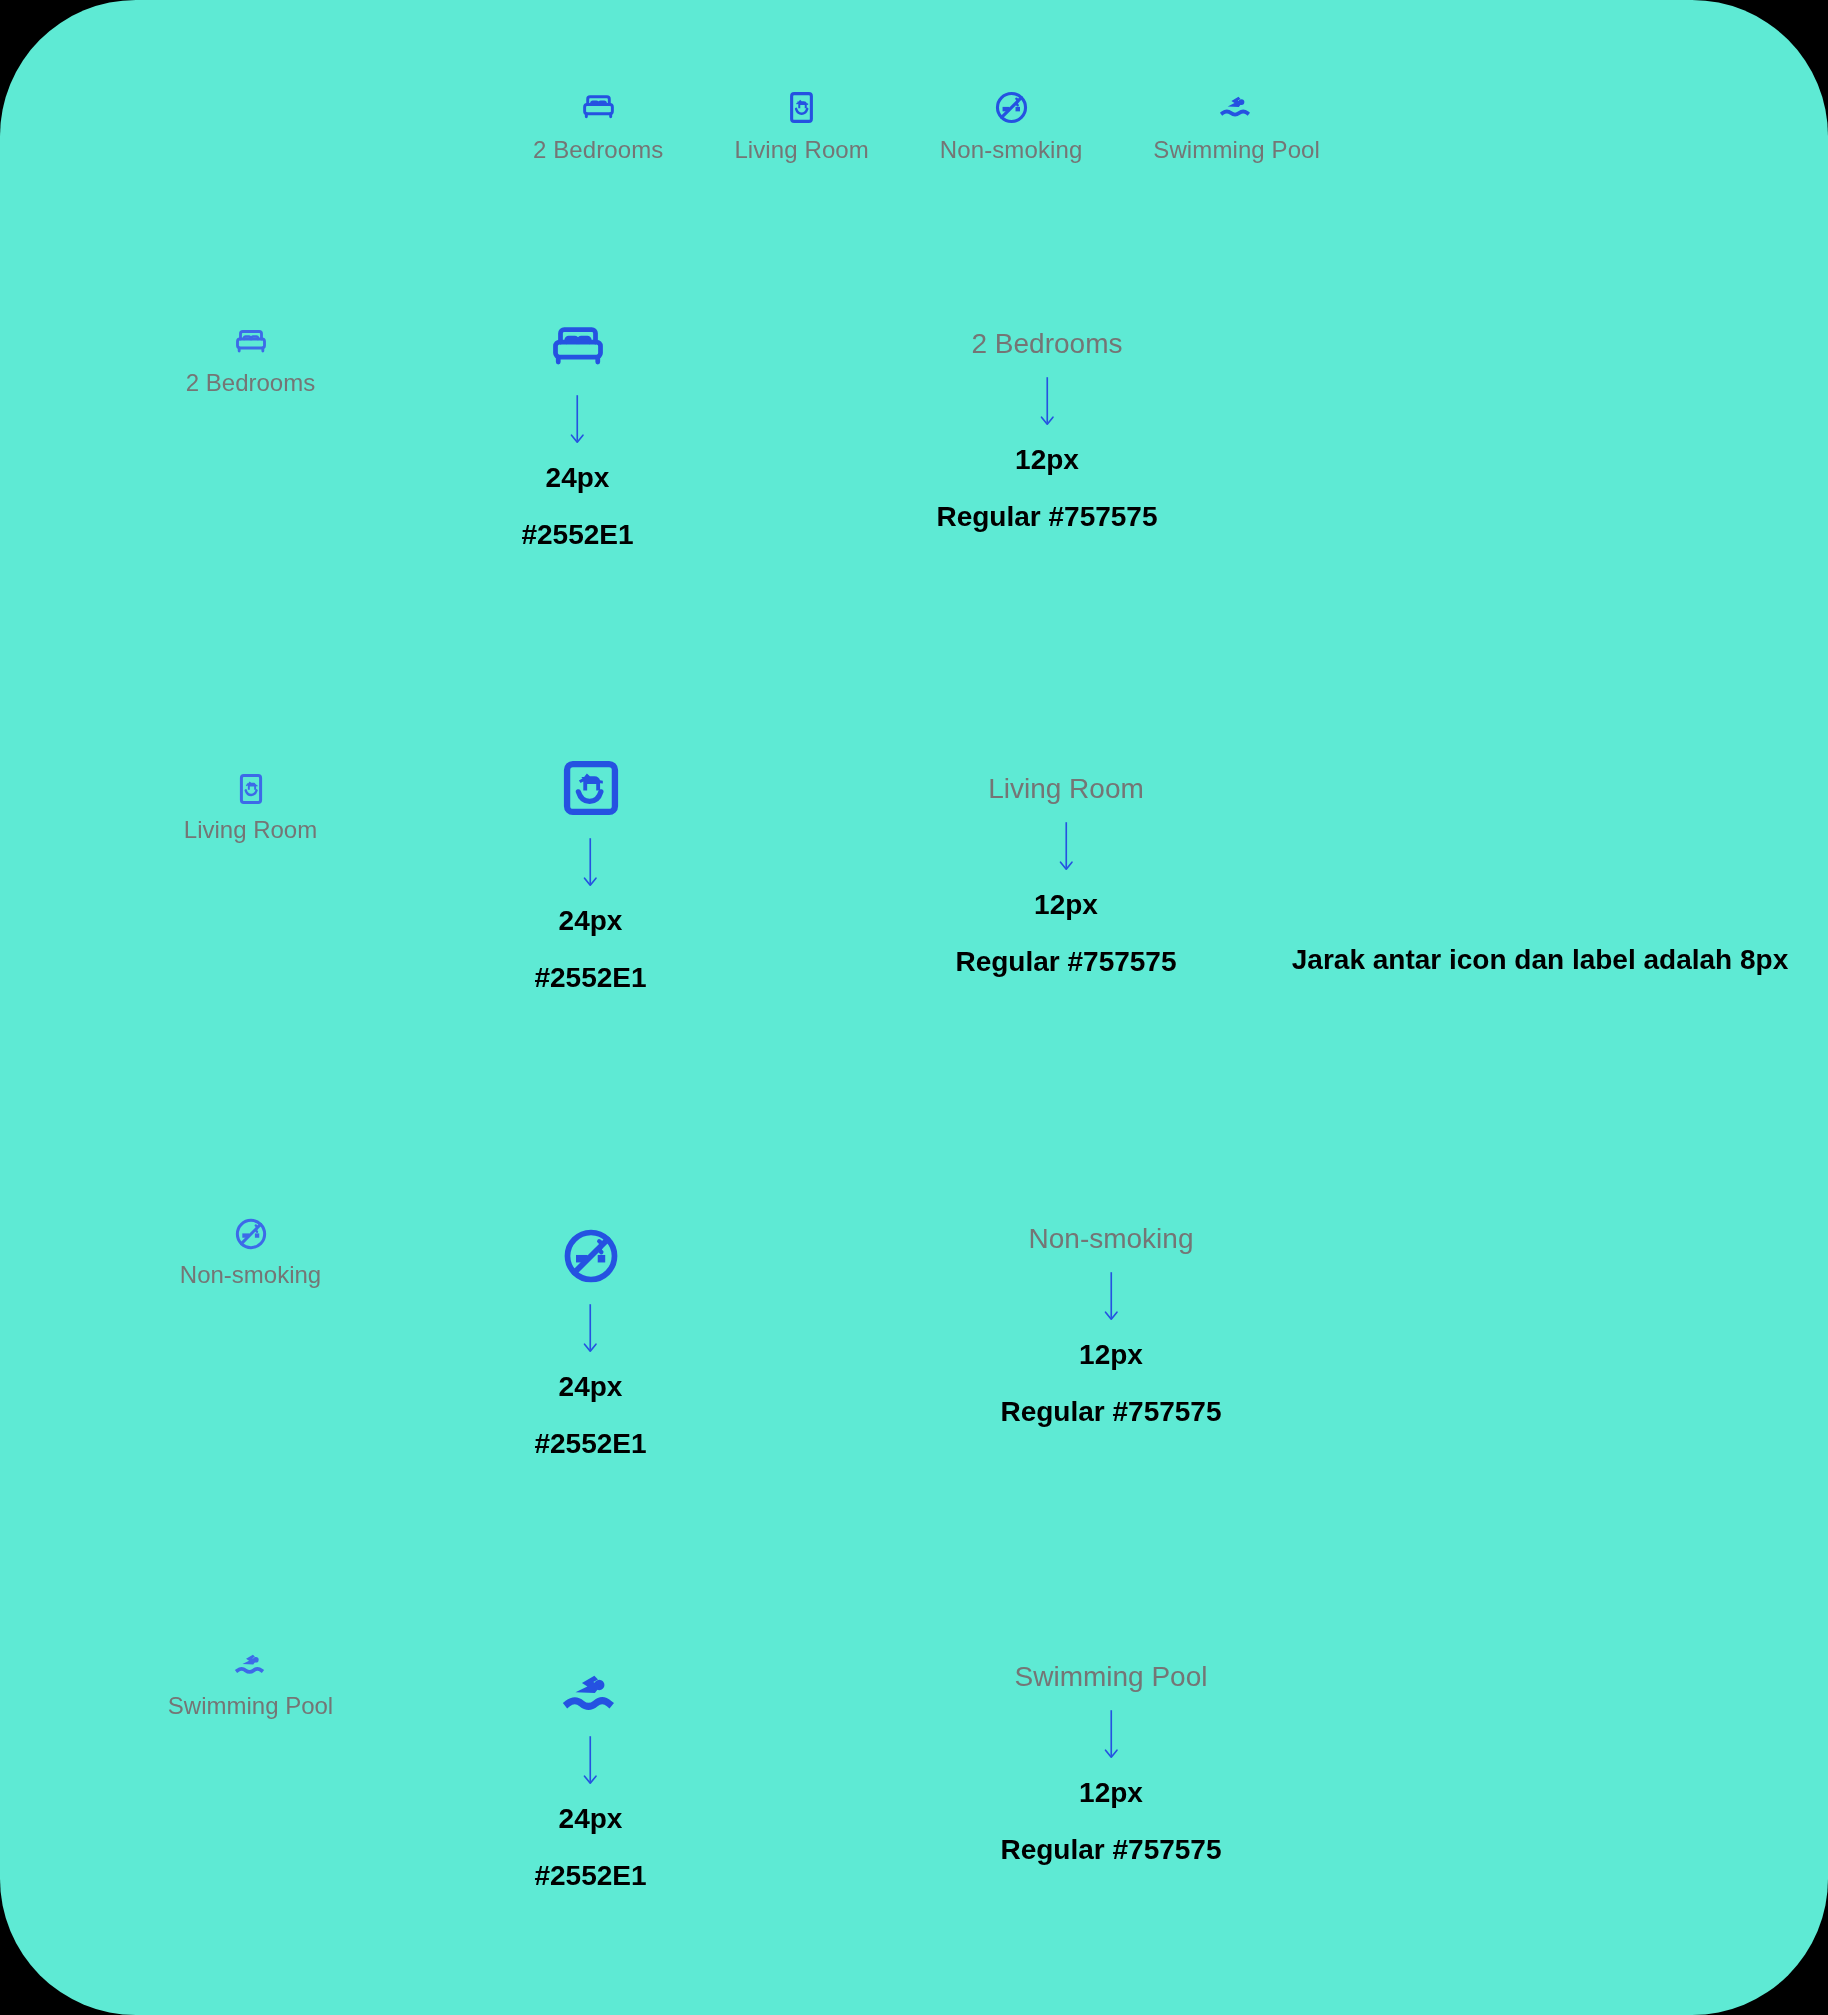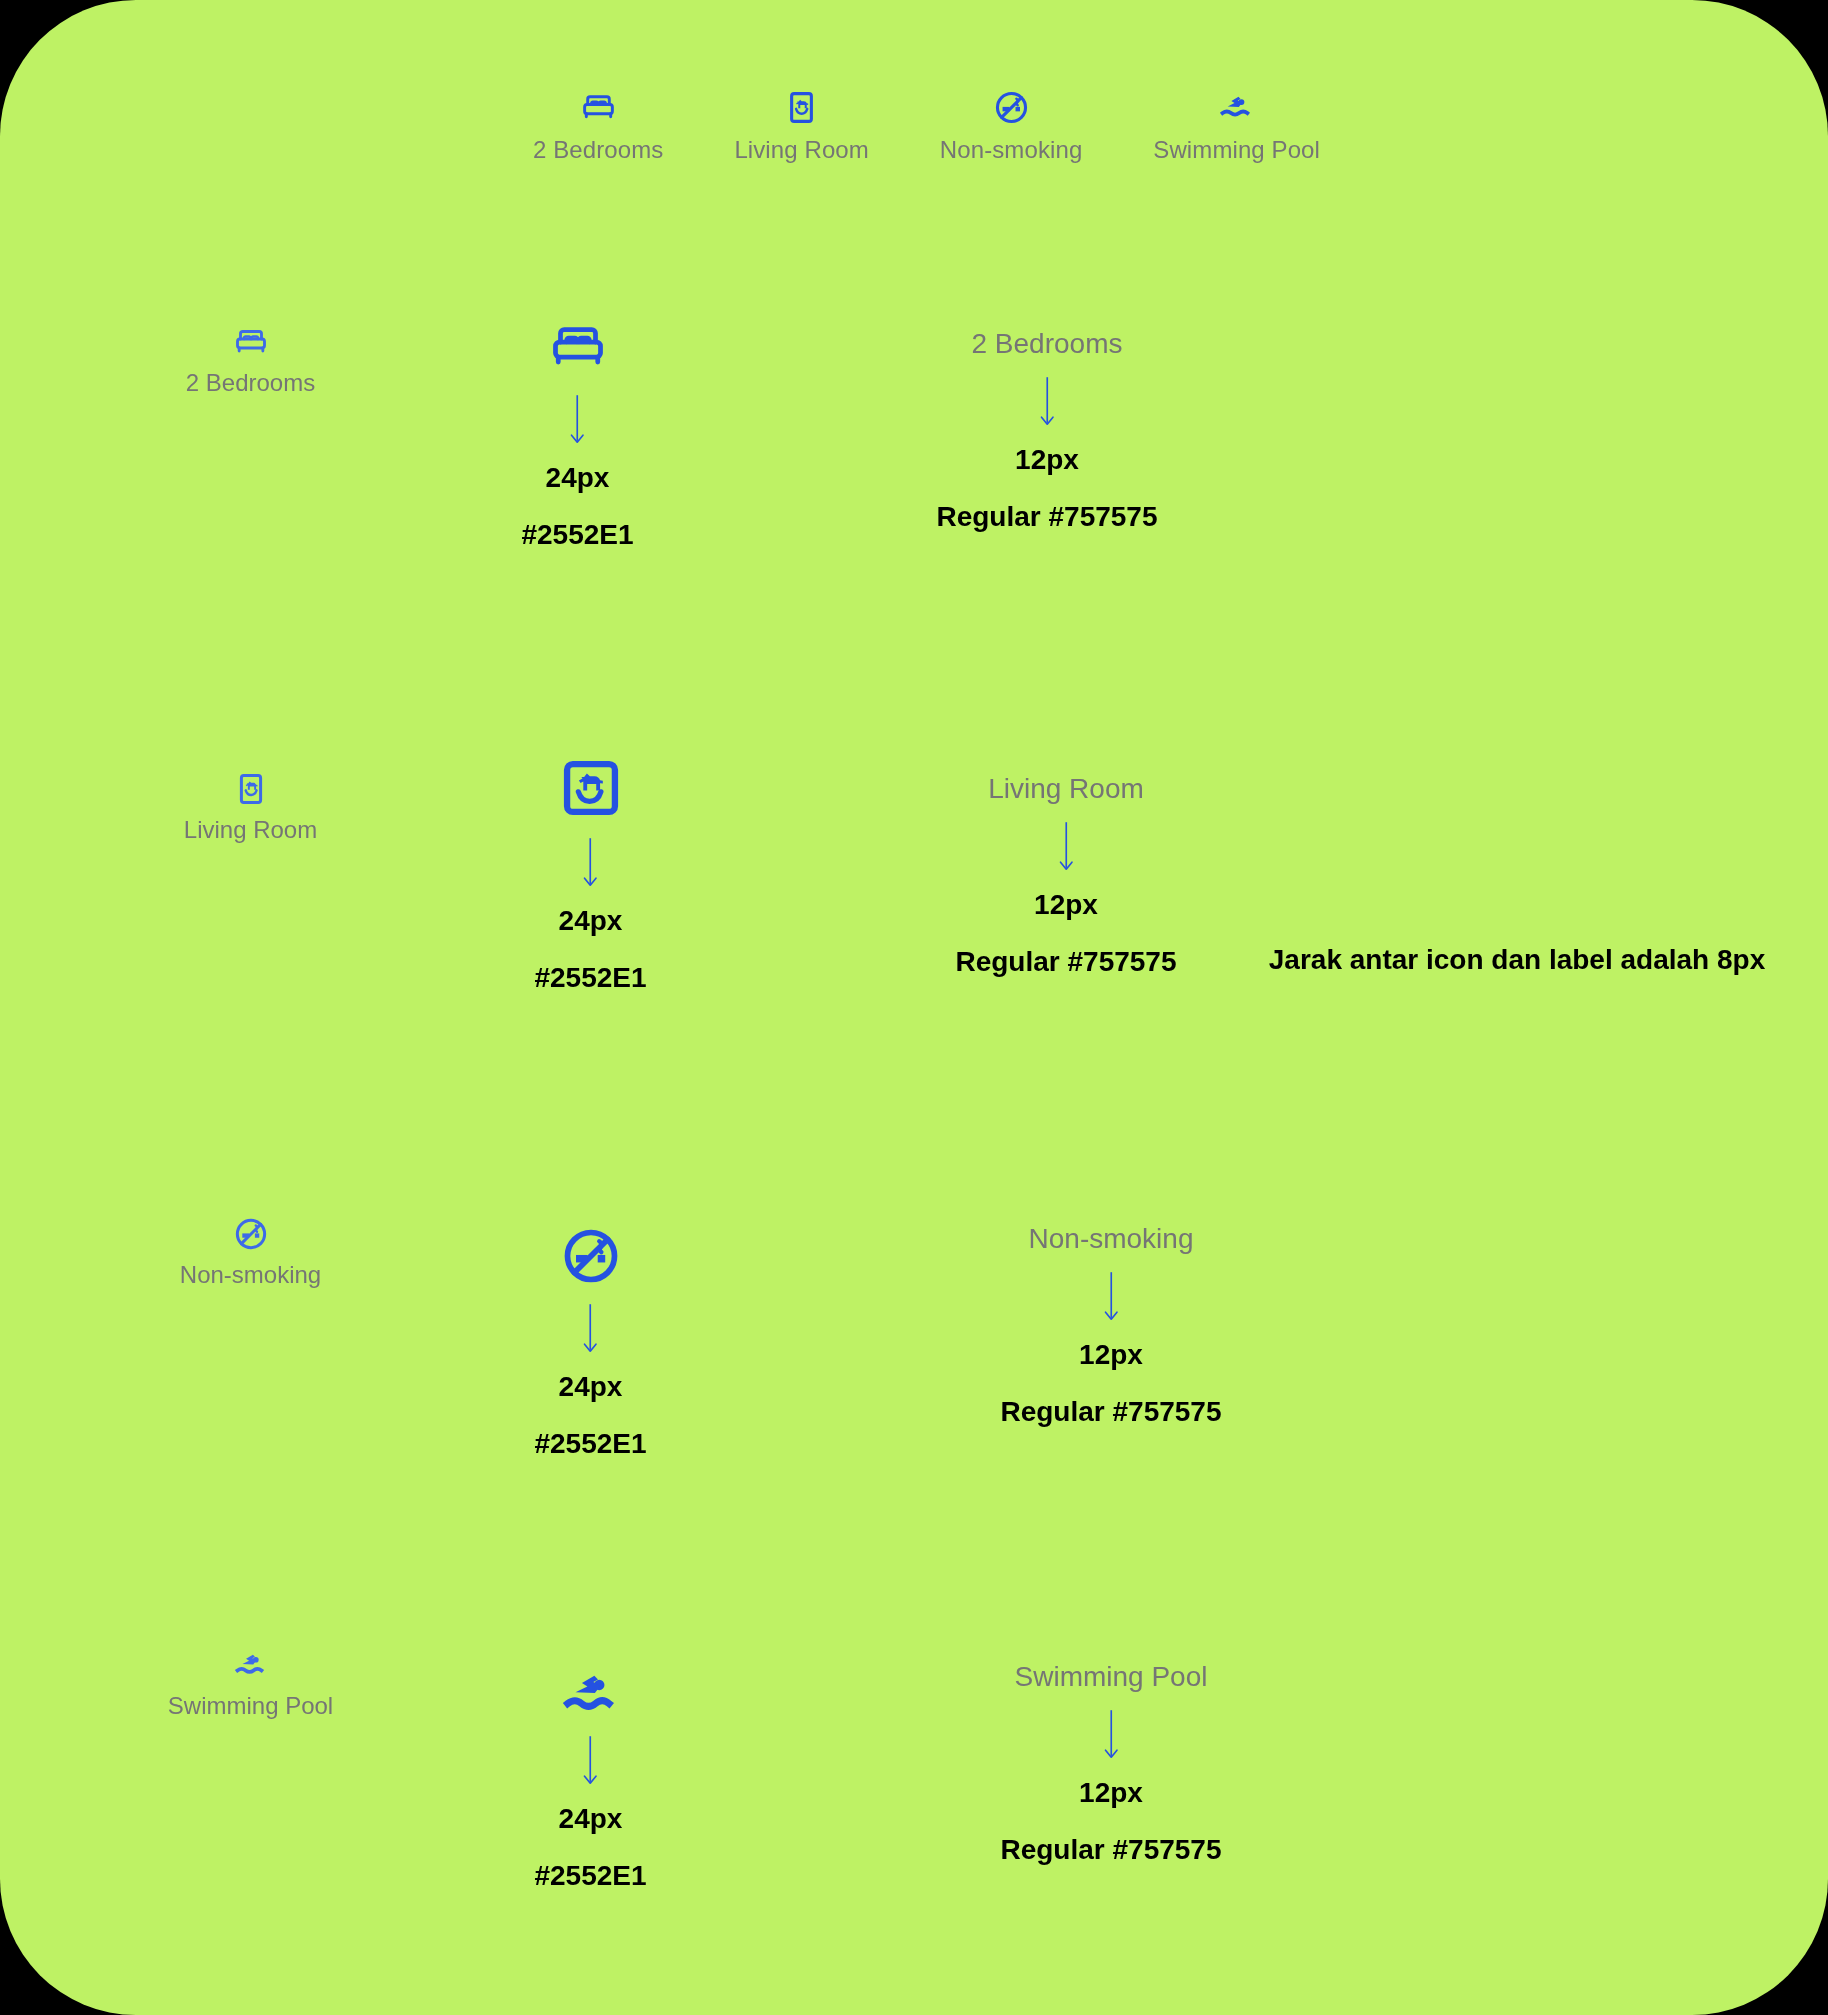--- a/index.html
+++ b/index.html
@@ -17,7 +17,7 @@
     left: 0; top: 0;
     width: 1828px;
     height: 2015px;
-    background: #bef264;
+    background: #5eead4;
     border-radius: 136px;
     overflow: hidden;
   }

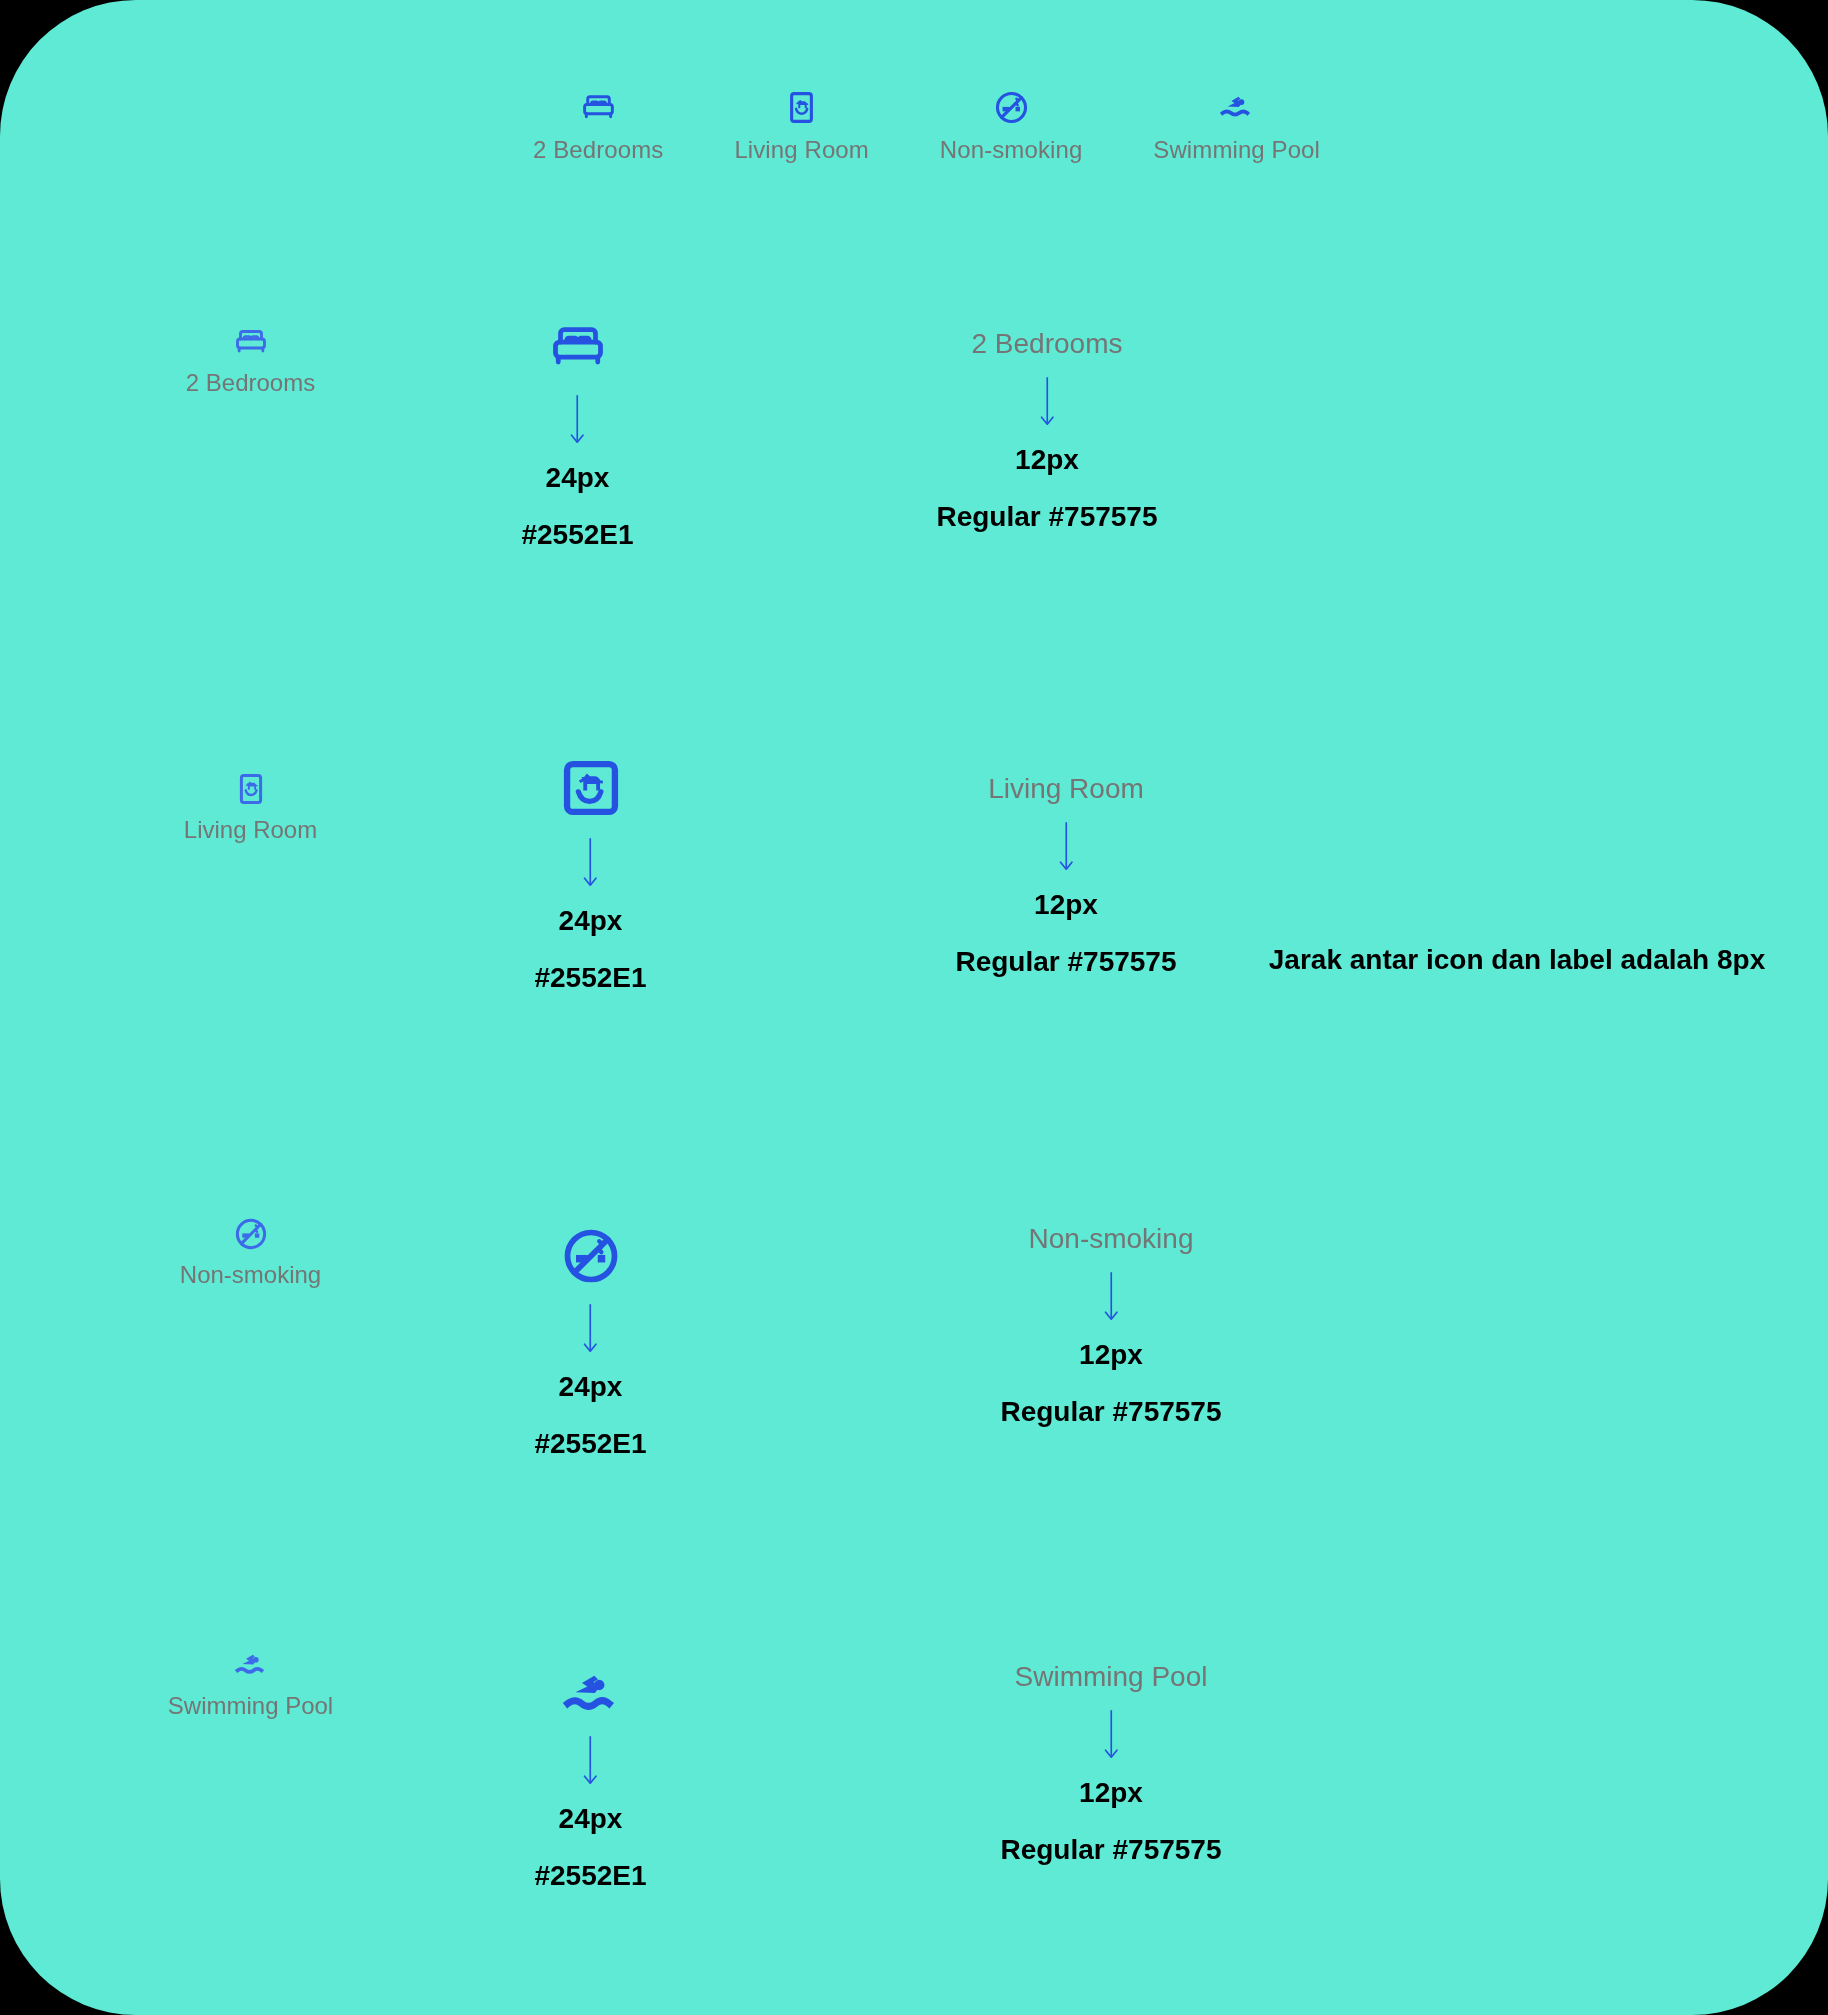--- a/index.html
+++ b/index.html
@@ -109,6 +109,7 @@
     color: #000;
     text-align: center;
     line-height: 1.45;
+    margin-left: 23px;
   }
 </style>
 </head>

